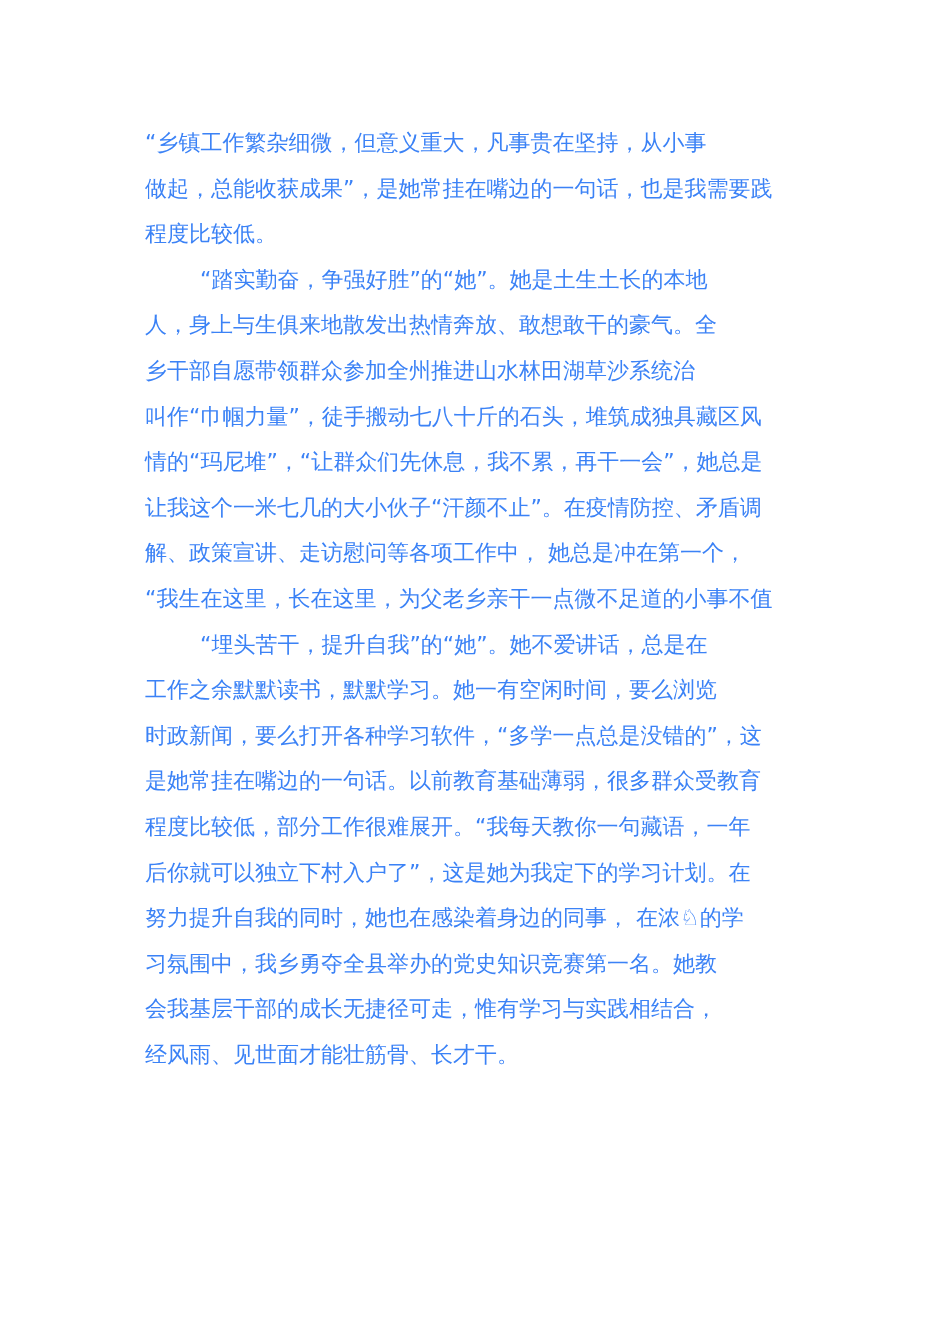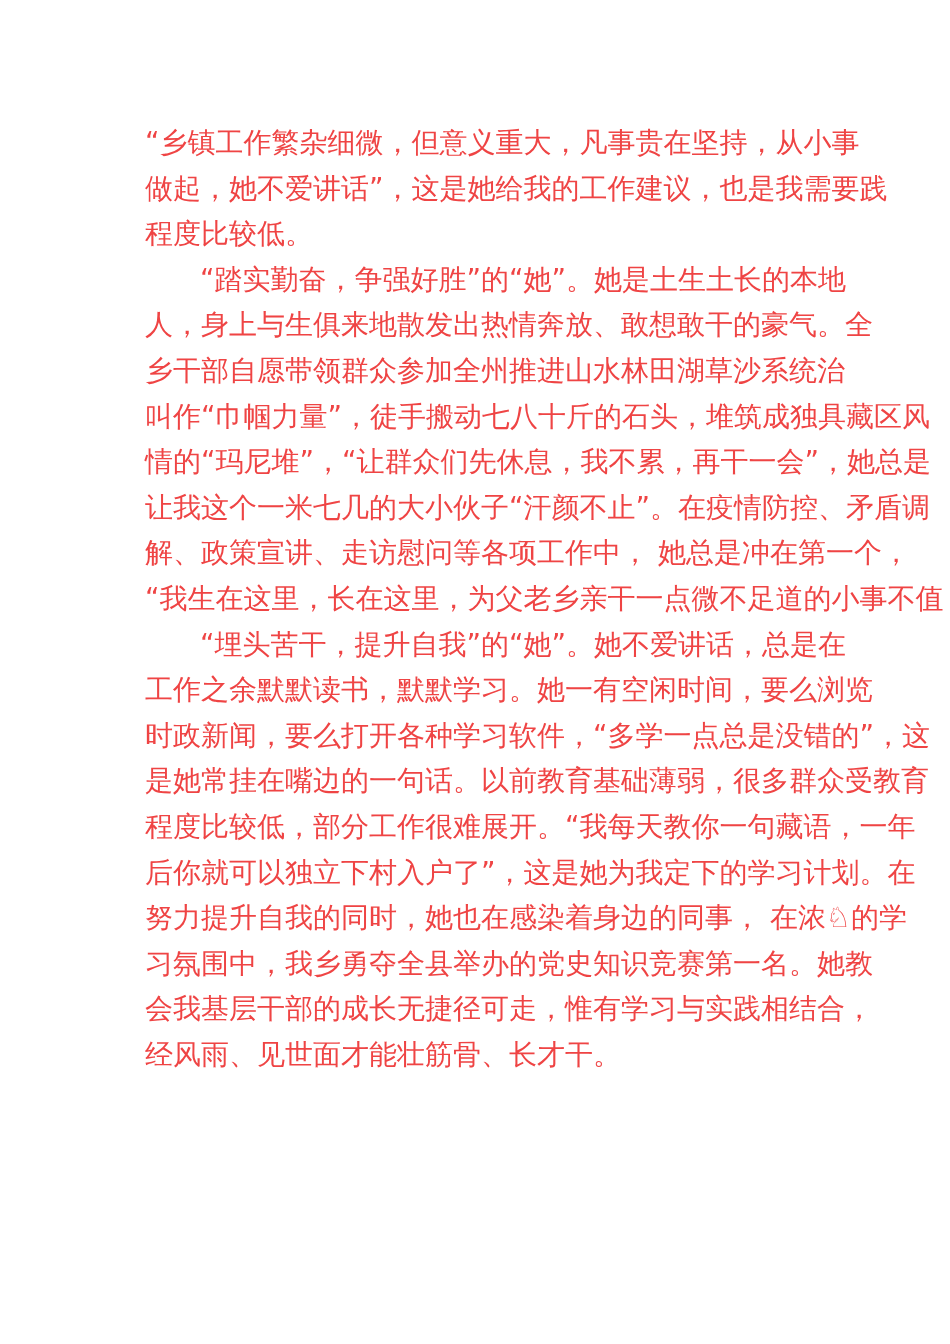--- a/index.html
+++ b/index.html
@@ -7,7 +7,7 @@
   .page {
     position: absolute; left: 145px; top: 120px; width: 680px;
     font-family: "DejaVu Sans", "Liberation Sans", sans-serif;
-    color: #ef4444; font-size: 28px; line-height: 45.6px;
+    color: #3b82f6; font-size: 22px; line-height: 45.6px;
   }
   .line { display: block; white-space: nowrap; height: 45.6px; }
   .indent { padding-left: 55px; }

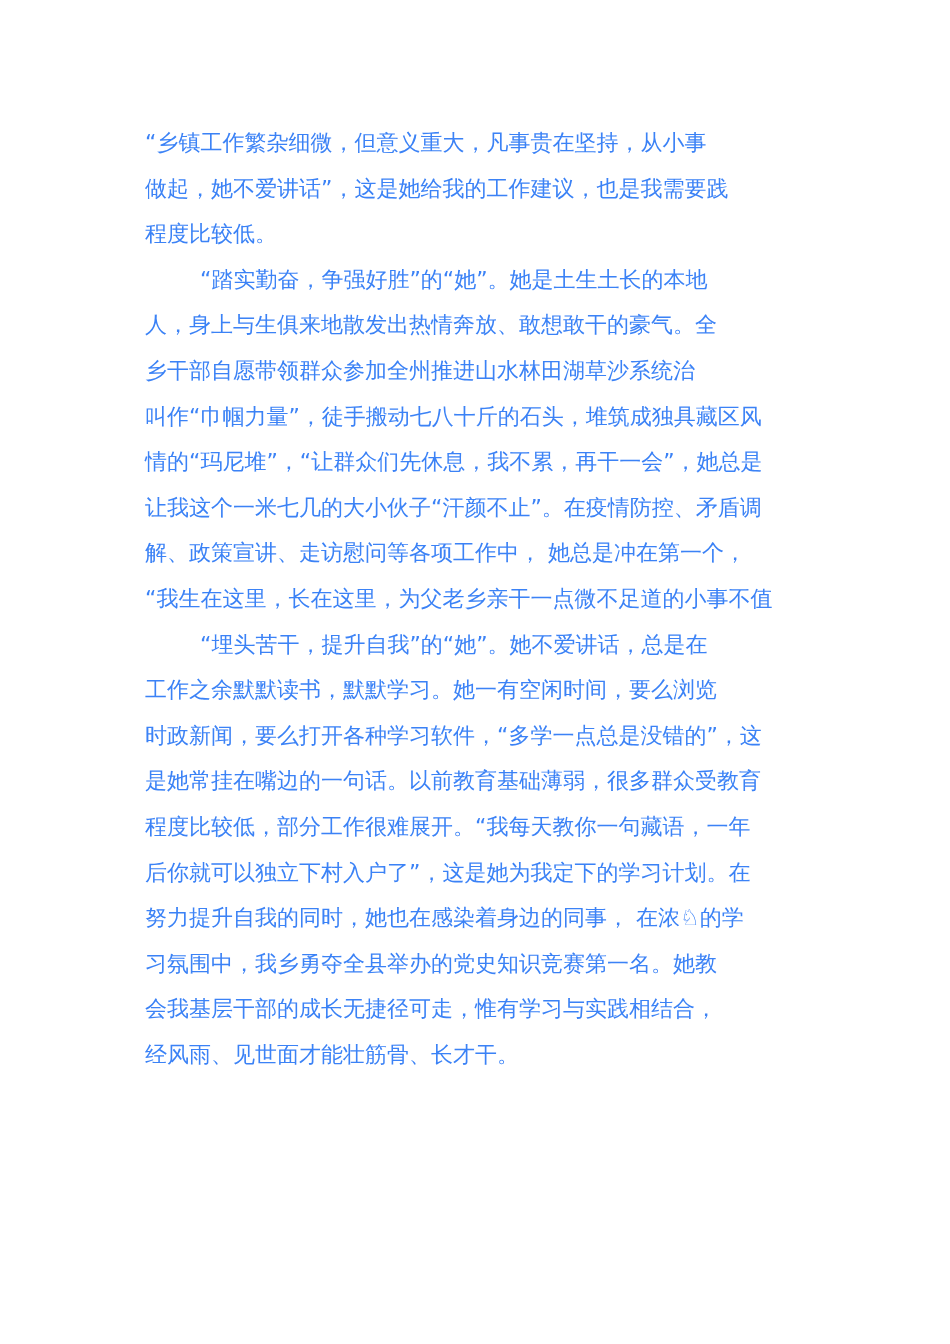--- a/index.html
+++ b/index.html
@@ -18,7 +18,7 @@
 <div class="page">
   <div>
     <span class="line">“乡镇工作繁杂细微，但意义重大，凡事贵在坚持，从小事</span>
-    <span class="line">做起，她不爱讲话”，这是她给我的工作建议，也是我需要践</span>
+    <span class="line">做起，总能收获成果”，是她常挂在嘴边的一句话，也是我需要践</span>
     <span class="line">程度比较低。</span>
   </div>
   <div>

